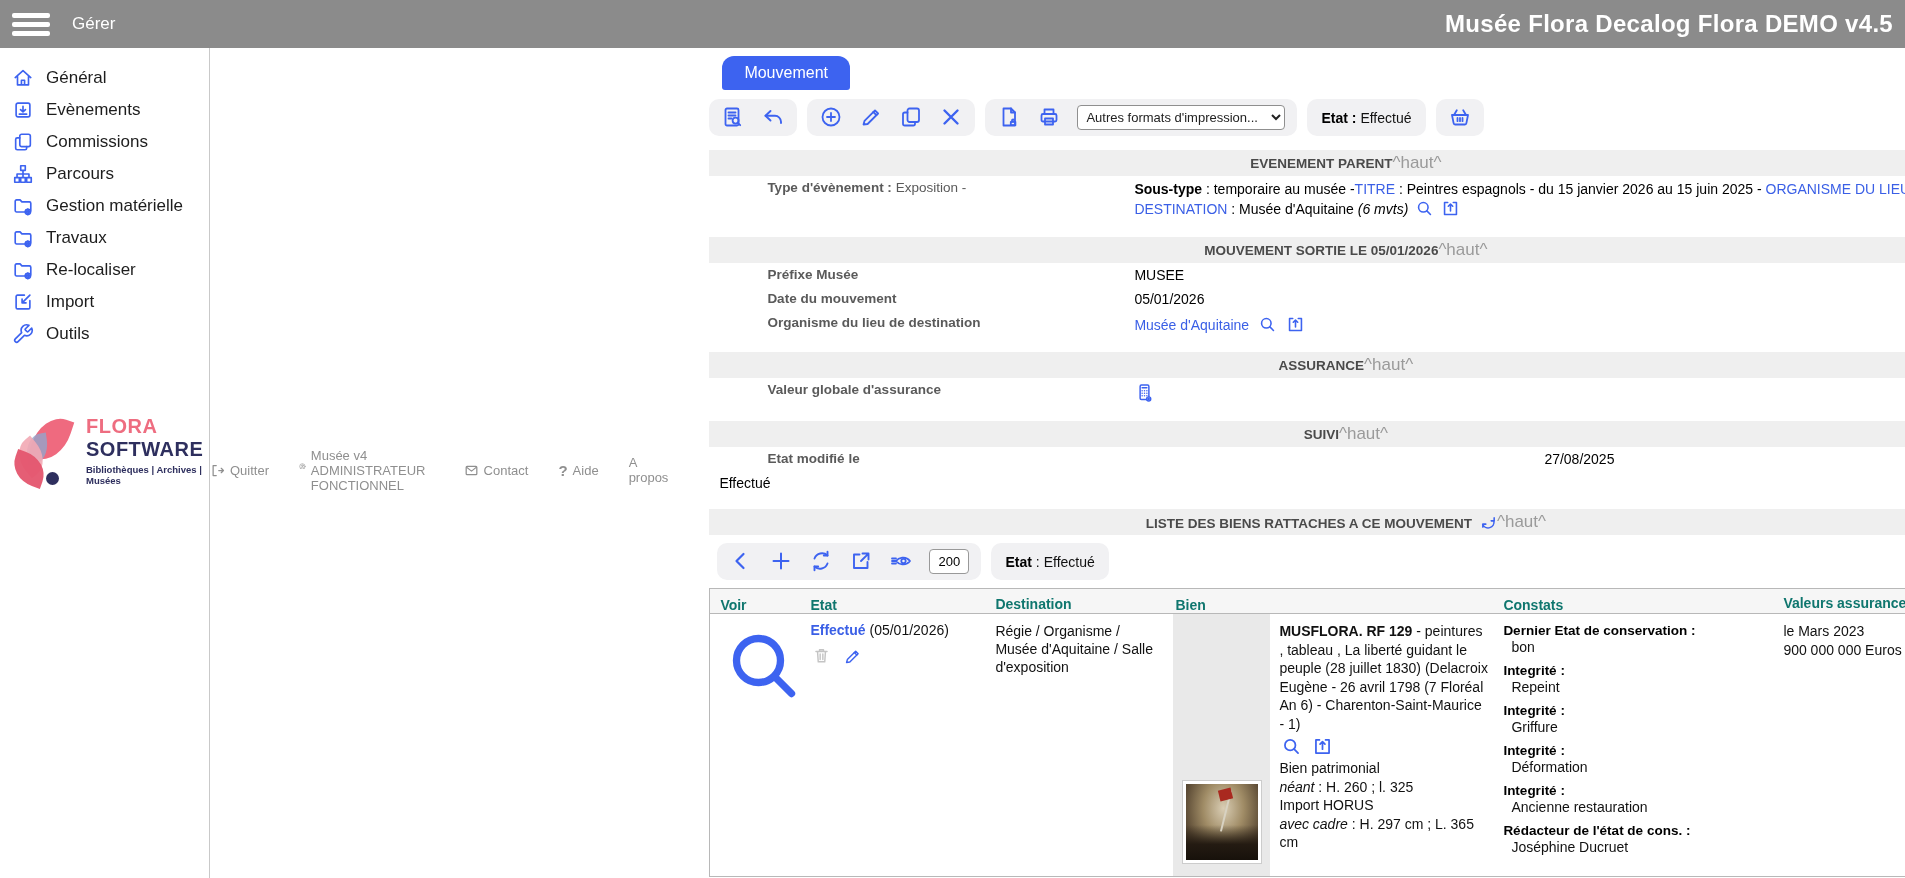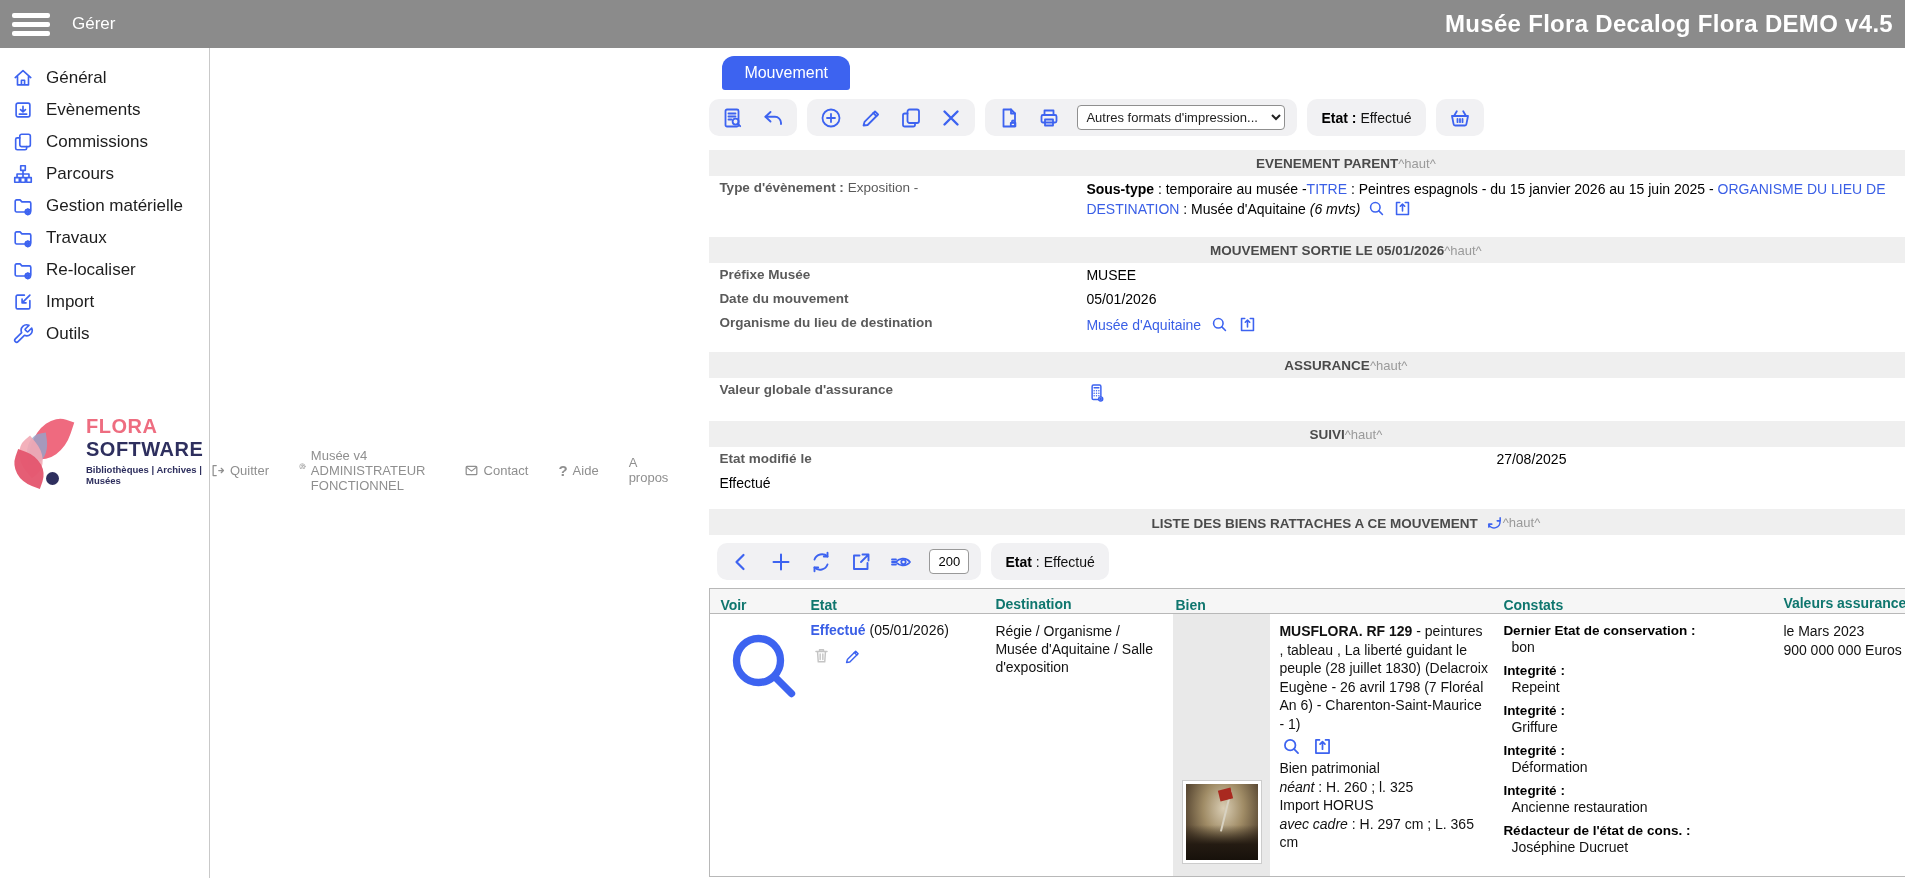--- a/index.html
+++ b/index.html
@@ -51,7 +51,7 @@
   .tab-btn{display:inline-block; margin-top:8px; margin-left:13px; background:var(--accent); color:#fff;
     font-size:16px; padding:8px 22px; border-radius:12px 12px 3px 3px; cursor:pointer;}
   .toolbar{display:flex; align-items:center; gap:10px; margin-top:9px;}
-  .chip{background:var(--chip); border-radius:10px; display:flex; align-items:flex-end; gap:16px; padding:6px 12px; height:37px;}
+  .chip{background:var(--chip); border-radius:10px; display:flex; align-items:flex-start; gap:16px; padding:6px 12px; height:37px;}
   .t-ico{width:24px; height:24px; color:var(--accent); cursor:pointer;}
   .print-select{height:25px; font-size:13px; font-family:"Liberation Sans",sans-serif; color:#222;
     border:1px solid #8f8f8f; border-radius:4px; background:#fff; padding:0 4px; width:208px;}

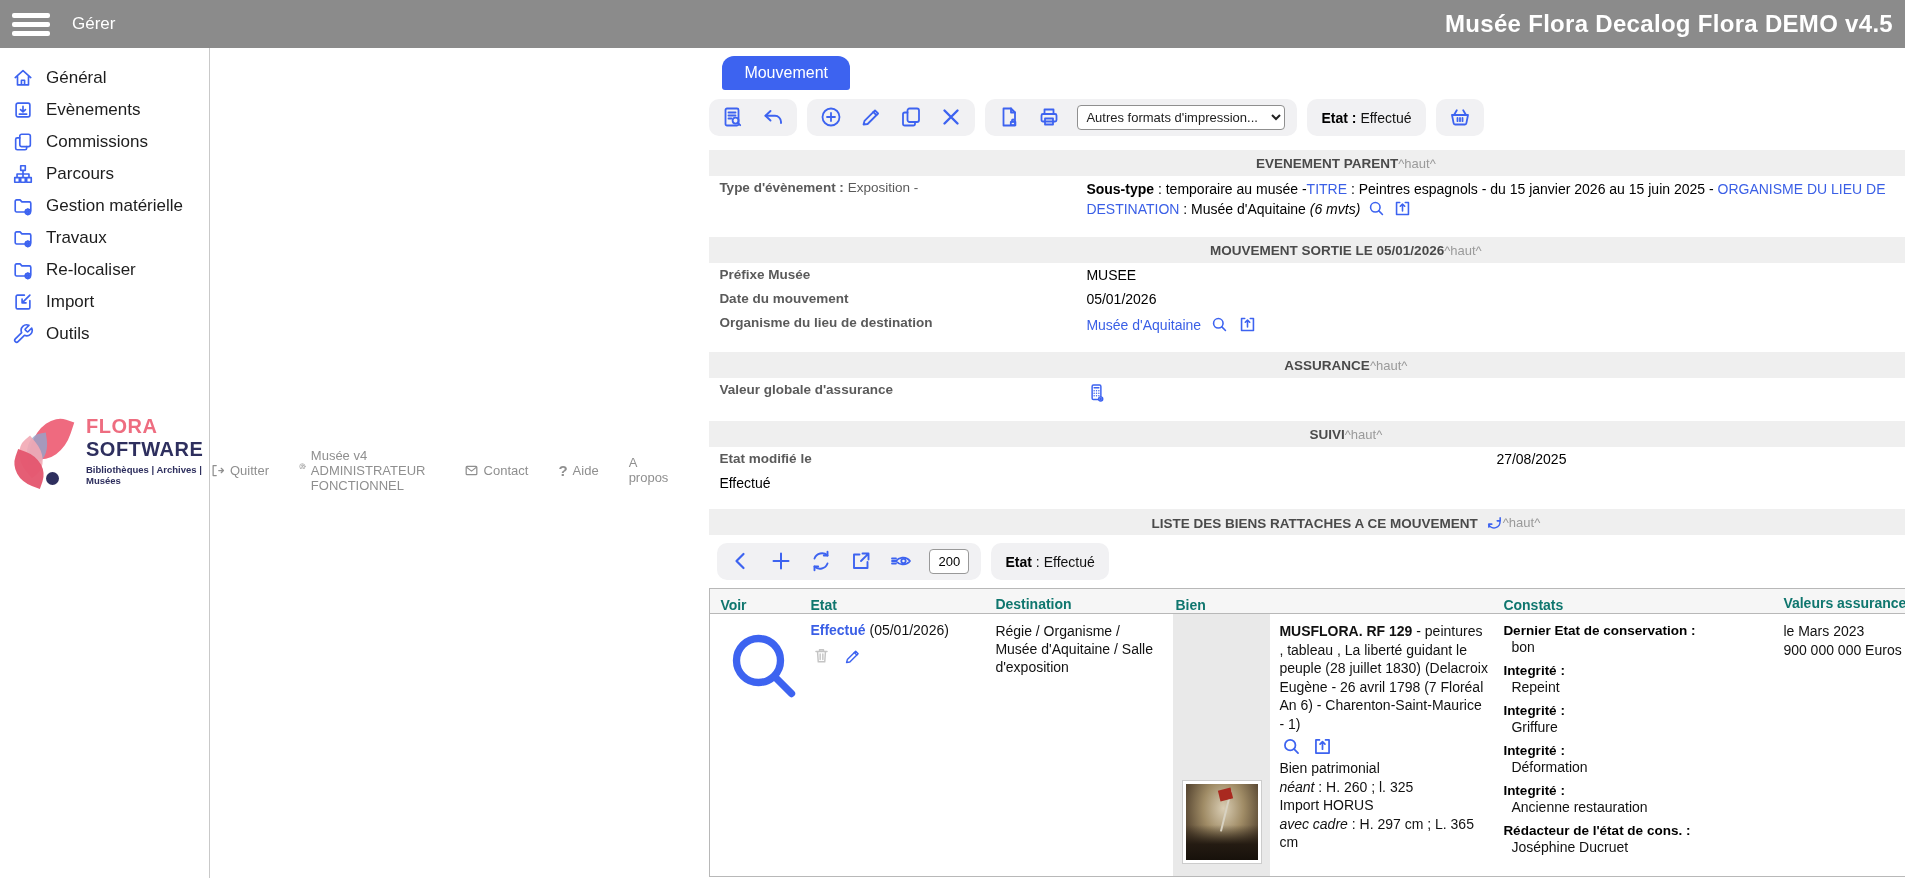--- a/index.html
+++ b/index.html
@@ -61,7 +61,7 @@
   
   .sect-h{background:var(--sect); height:26px; display:flex; align-items:center; justify-content:center;
     padding:0 10px; margin-top:14px; color:#4a4a4a; font-weight:bold; font-size:13.5px;}
-  .haut{font-weight:normal; font-size:13px; color:#9a9a9a; cursor:pointer;}
+  .haut{font-weight:normal; font-size:17px; color:#9a9a9a; cursor:pointer;}
   .frow{display:flex; padding:4px 0 4px 10px; font-size:13.5px; align-items:flex-start;}
   .frow .lbl{width:367px; flex:none; color:#5a5a5a; font-weight:bold;}
   .frow.wide .lbl{width:777px;}

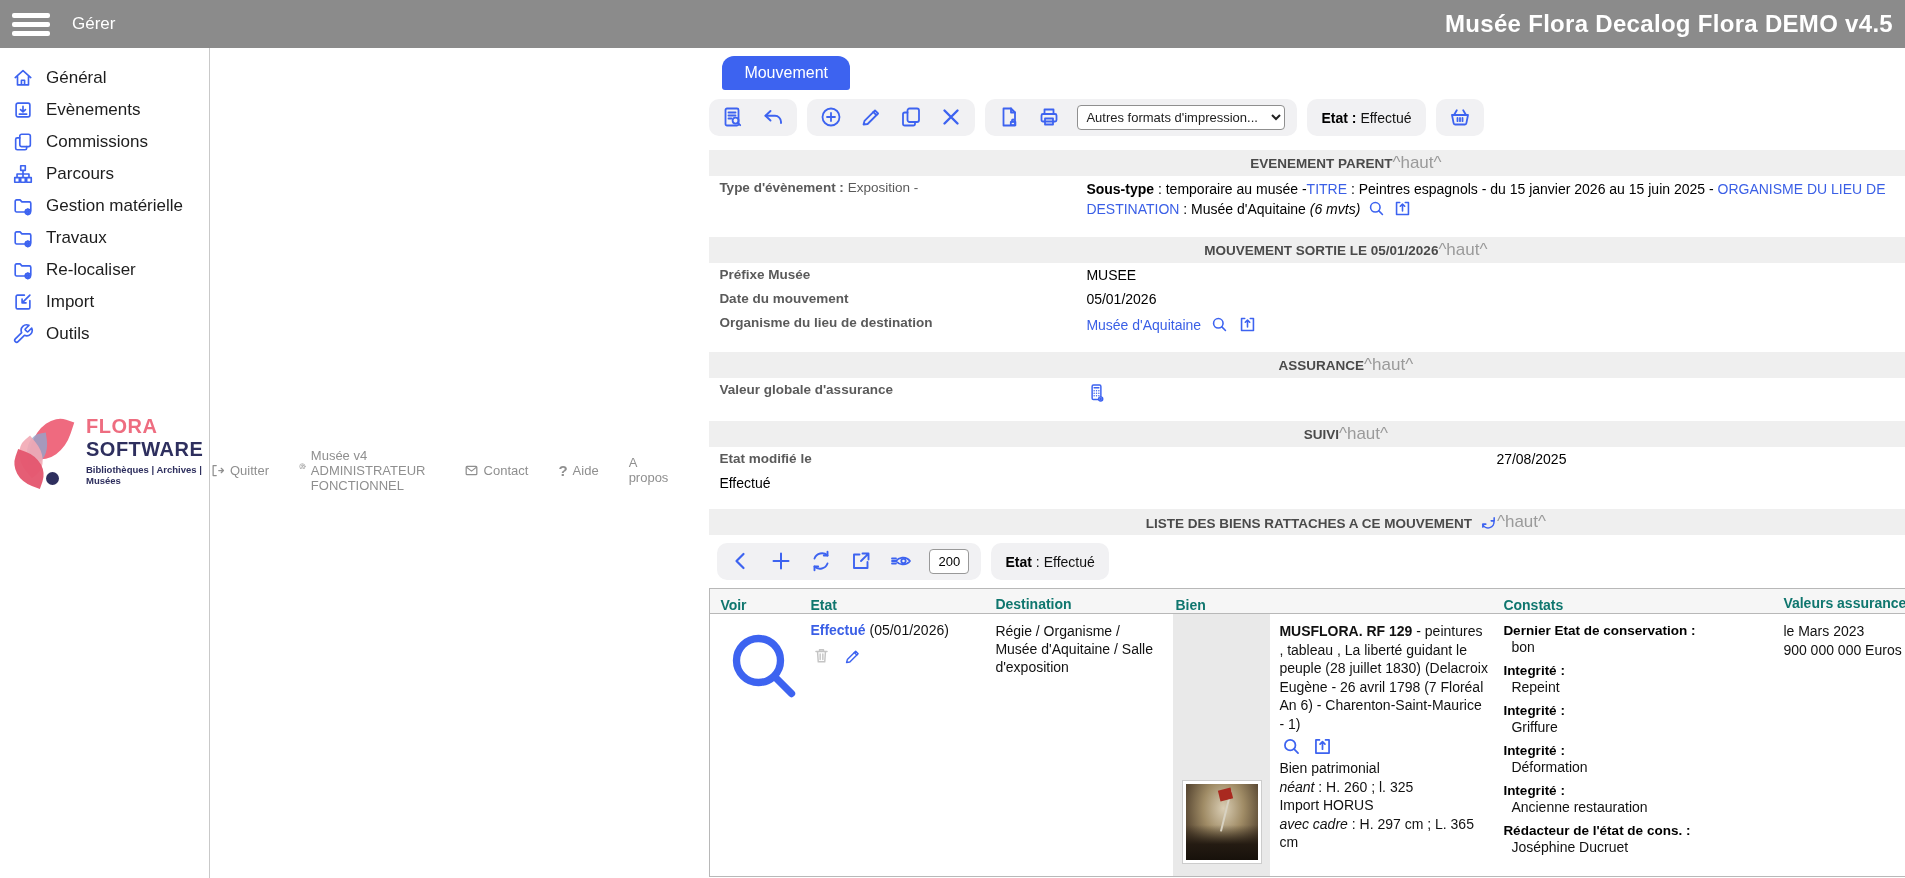--- a/index.html
+++ b/index.html
@@ -63,7 +63,7 @@
     padding:0 10px; margin-top:14px; color:#4a4a4a; font-weight:bold; font-size:13.5px;}
   .haut{font-weight:normal; font-size:17px; color:#9a9a9a; cursor:pointer;}
   .frow{display:flex; padding:4px 0 4px 10px; font-size:13.5px; align-items:flex-start;}
-  .frow .lbl{width:367px; flex:none; color:#5a5a5a; font-weight:bold;}
+  .frow .lbl{width:367px; flex:none; color:#5a5a5a; font-weight:bold;margin-left:48px;}
   .frow.wide .lbl{width:777px;}
   .frow .val{font-size:14px; color:#000; display:flex; align-items:center; gap:6px;}
   .frow .val.para{display:block; width:890px; line-height:19px;}

